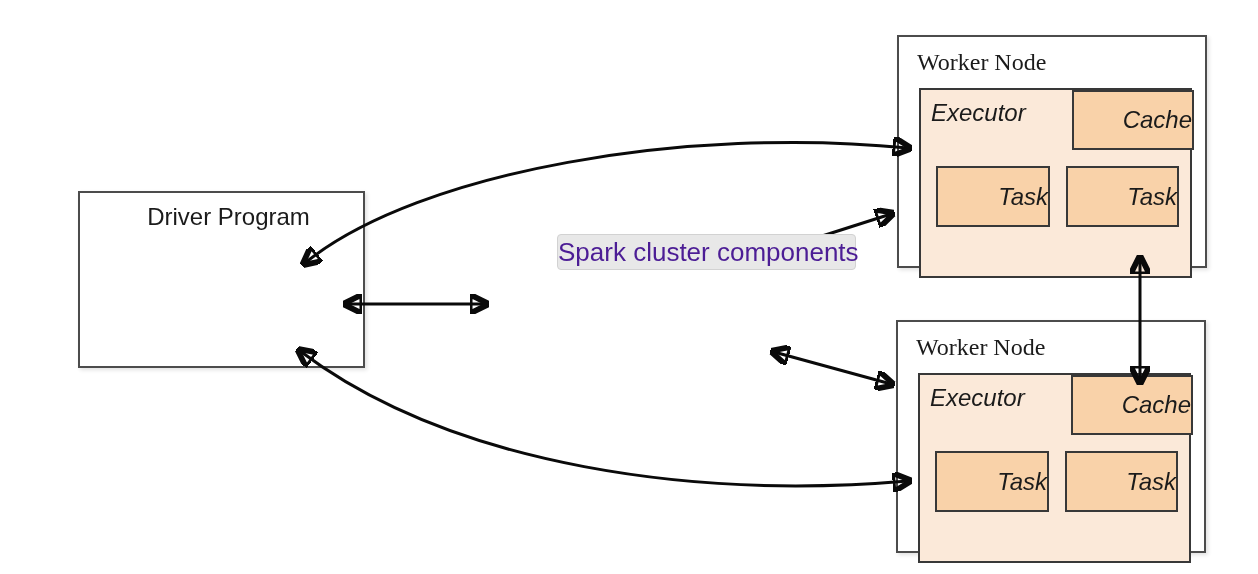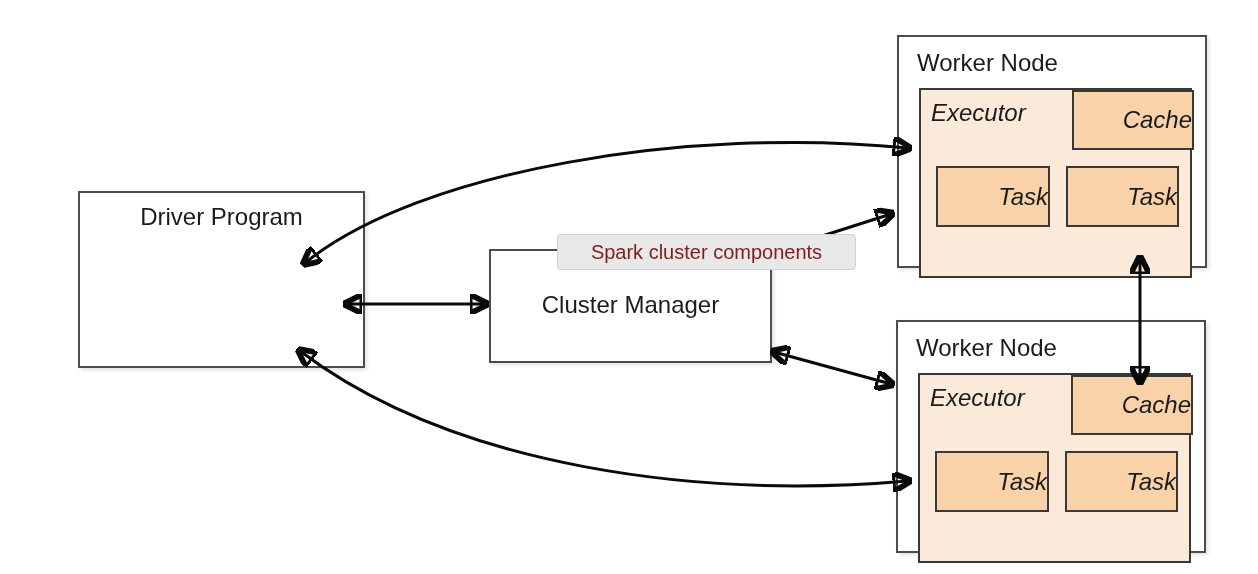--- a/index.html
+++ b/index.html
@@ -13,7 +13,7 @@
   }
   .box-title { position:absolute; top:10px; left:0; width:100%; text-align:center;
     font-size:24px; white-space:nowrap; }
-  .corner-title { position:absolute; top:12px; left:18px; font-size:24px; white-space:nowrap; }
+  .corner-title { position:absolute; top:12px; left:18px; font-size:24px; white-space:nowrap;font-family:Liberation Serif, serif; }
   .fill-light { background:#fbe9d9; }
   .fill-dark  { background:#f9d2a9; }
   .inner-box {

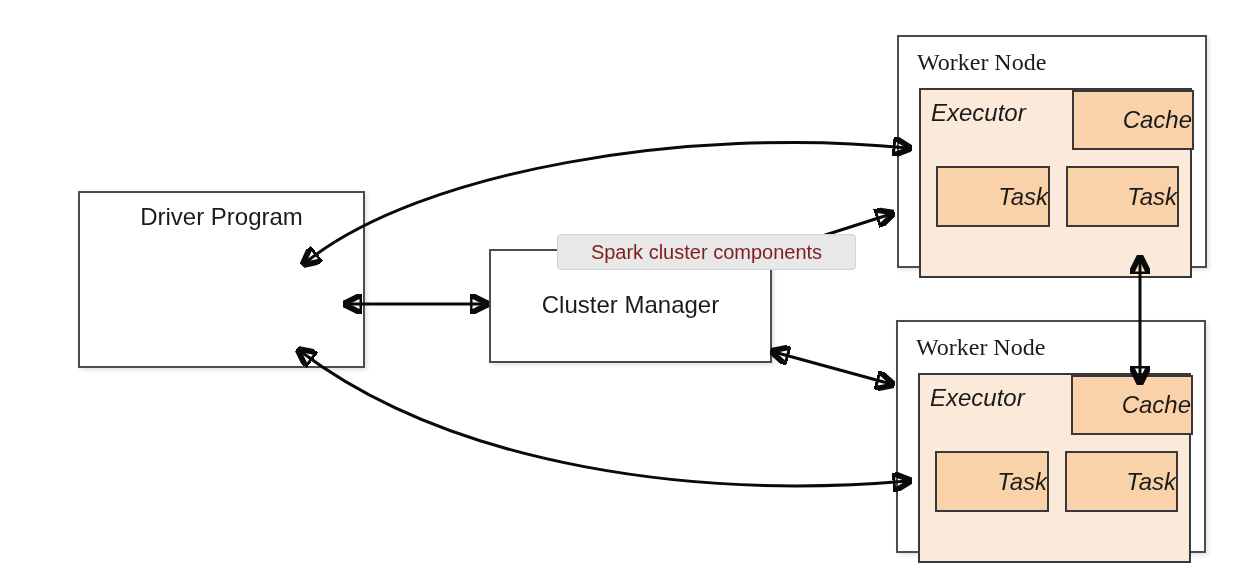--- a/index.html
+++ b/index.html
@@ -11,7 +11,7 @@
     position:absolute; background:#ffffff; border:2px solid #4c4c4c;
     box-sizing:border-box; box-shadow:2px 2px 4px rgba(0,0,0,0.12);
   }
-  .box-title { position:absolute; top:10px; left:0; width:100%; text-align:center;
+  .box-title { position:absolute; top:10px; left:7px; width:100%; text-align:center;
     font-size:24px; white-space:nowrap; }
   .corner-title { position:absolute; top:12px; left:18px; font-size:24px; white-space:nowrap;font-family:Liberation Serif, serif; }
   .fill-light { background:#fbe9d9; }

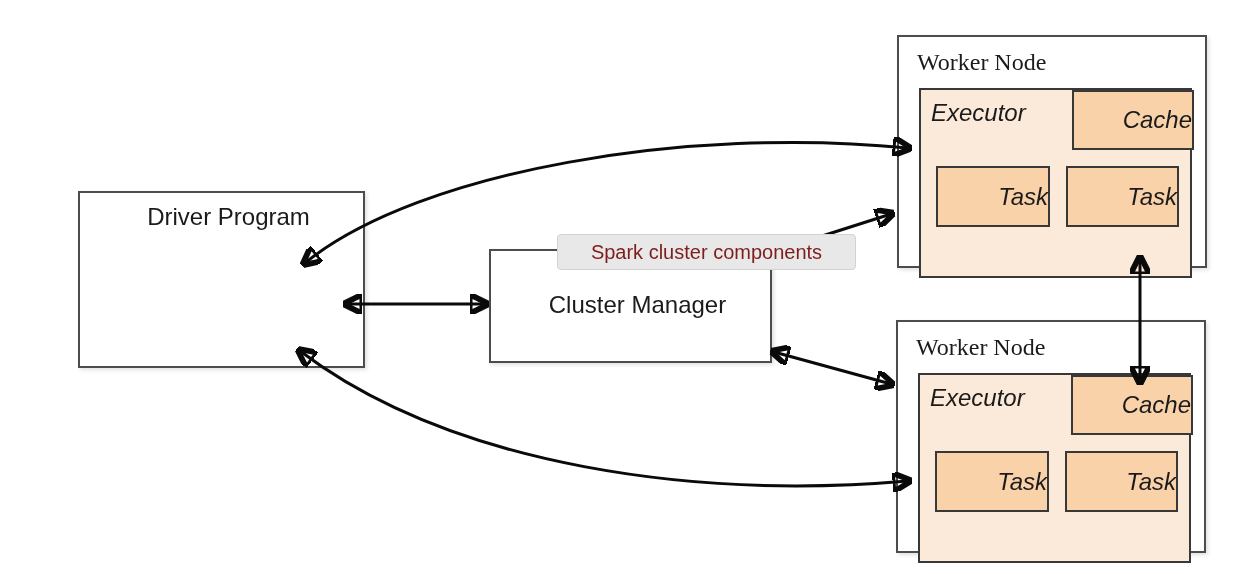--- a/index.html
+++ b/index.html
@@ -43,8 +43,8 @@
   #tooltip {
     position:absolute; left:557px; top:234px; width:299px; height:36px;
     background:#e8e8e8; border:1px solid #d2d2d2; border-radius:4px;
-    box-sizing:border-box; display:flex; align-items:center; justify-content:center;
-    font-size:20px; color:#7f1d1d; white-space:nowrap;
+    box-sizing:border-box; display:flex; align-items:center; justify-content:flex-start;
+    font-size:26px; color:#4c1d95; white-space:nowrap;
   }
 </style>
 </head>

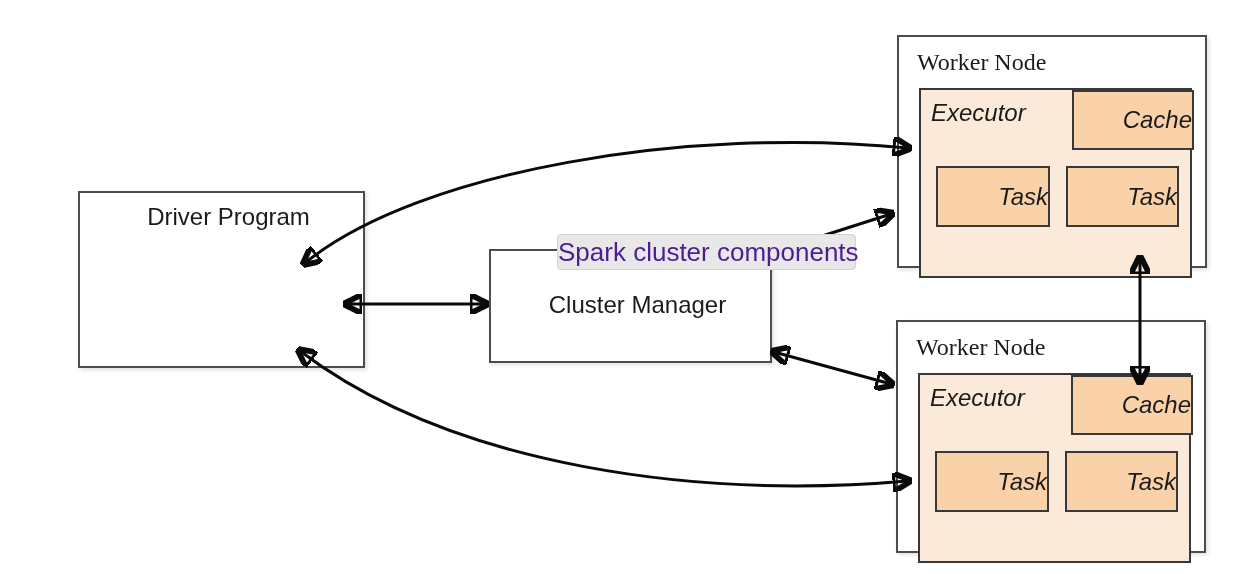--- a/index.html
+++ b/index.html
@@ -56,9 +56,6 @@
     <div class="box-title">Driver Program</div>
   </div>
 
-  <div class="outer-box" id="cluster-manager">
-    <div class="box-title">Cluster Manager</div>
-  </div>
 
   <div class="outer-box worker" id="worker-1">
     <div class="corner-title">Worker Node</div>

